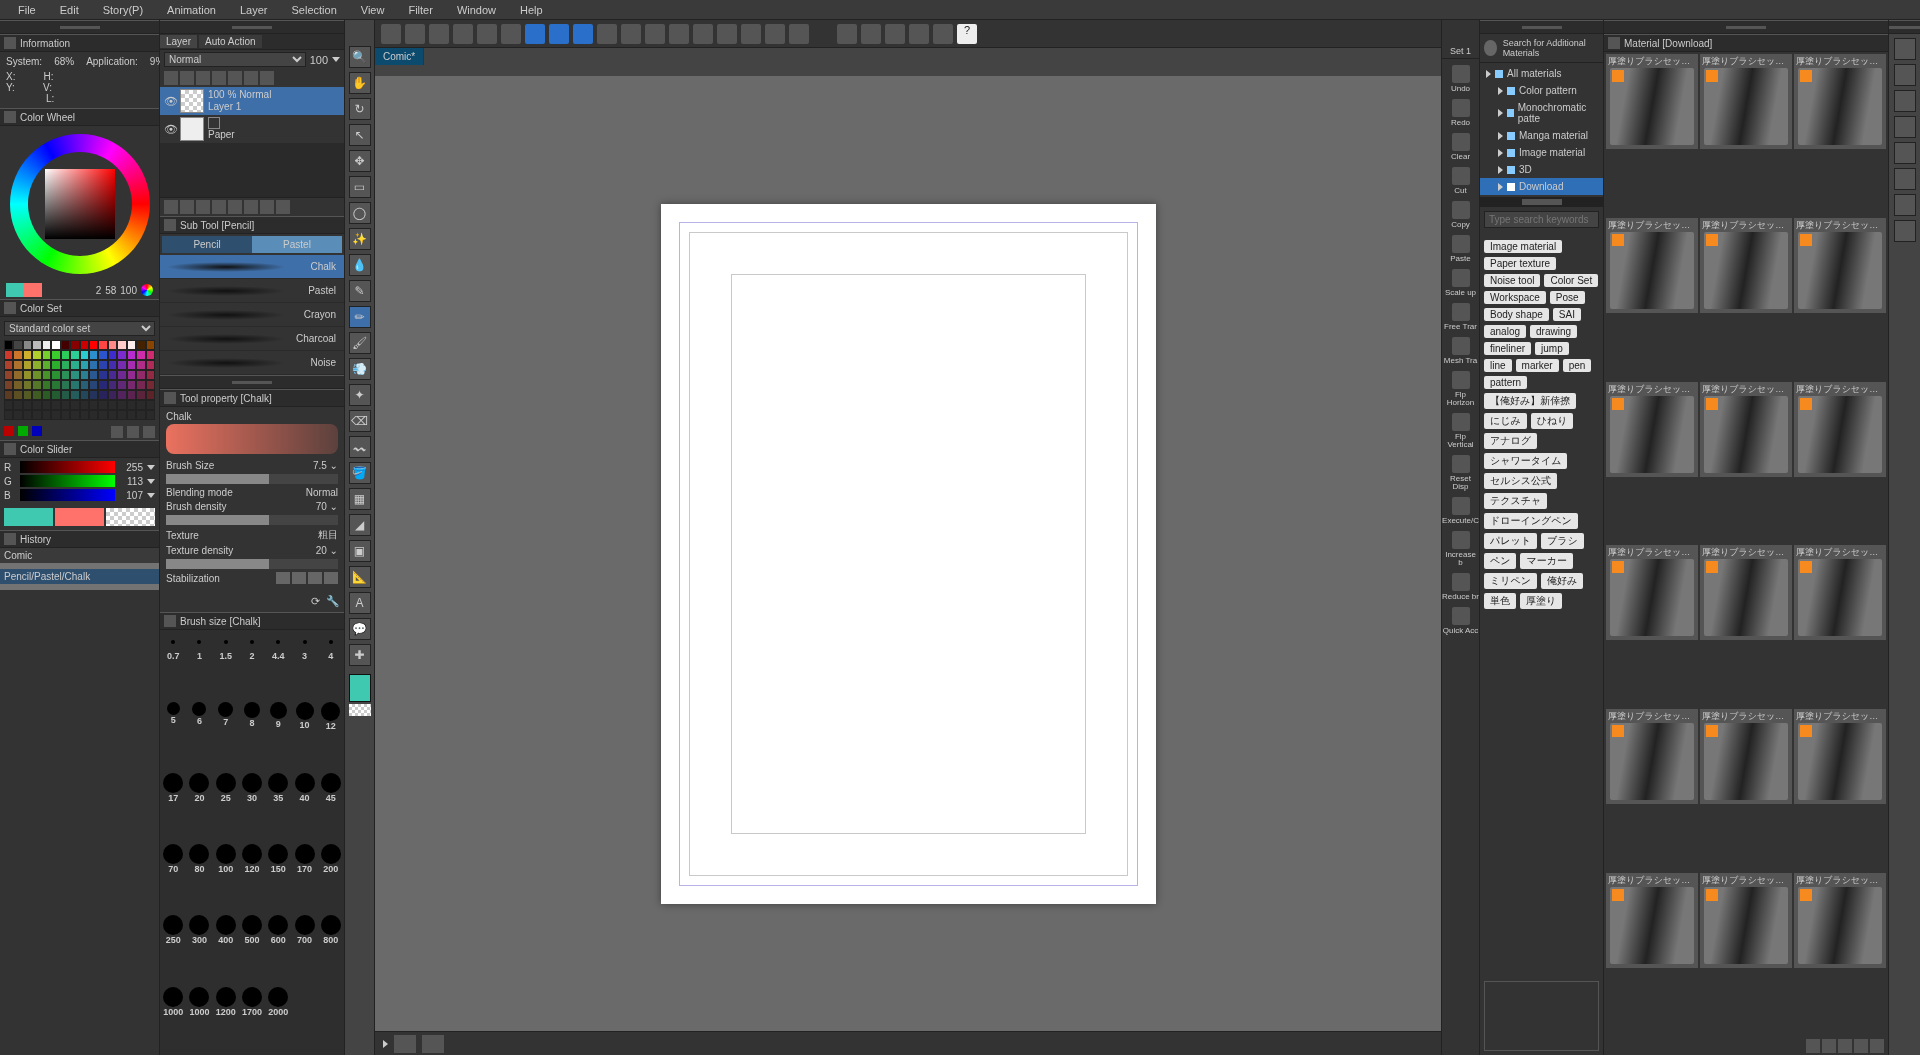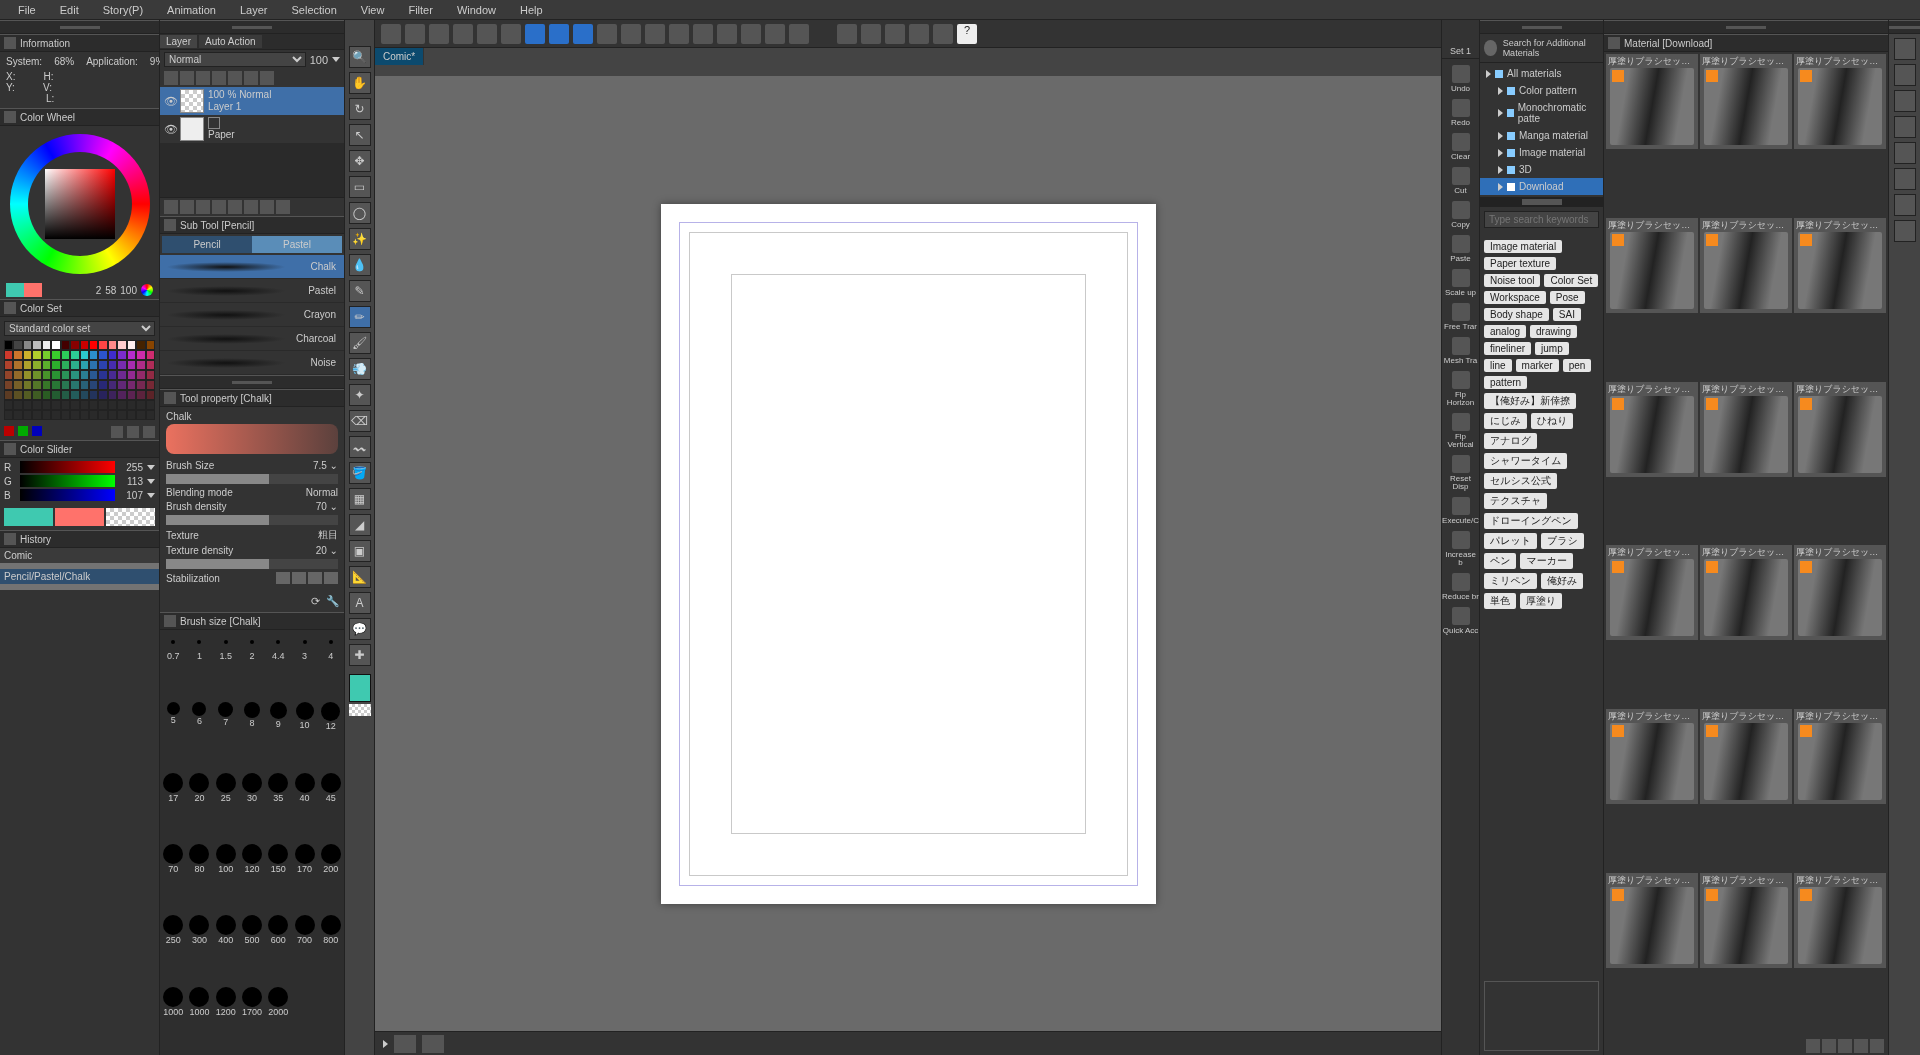--- a/index.html
+++ b/index.html
@@ -529,7 +529,7 @@
         <span class="icon"></span>
         <span>Brush size [Chalk]</span>
       </div>
-    <div class="bs-grid" id="bsgrid" style="flex:1;overflow:auto;background:#2e2e2e;">
+    <div class="bs-grid" id="bsgrid" style="flex:1;overflow:auto;background:#2e2e2e;font-weight:bold;">
         <div class="bs-cell">
           <div style="width:4px;height:4px;background:#000;border-radius:50%;margin:7px auto;"></div>
           <div>0.7</div>

